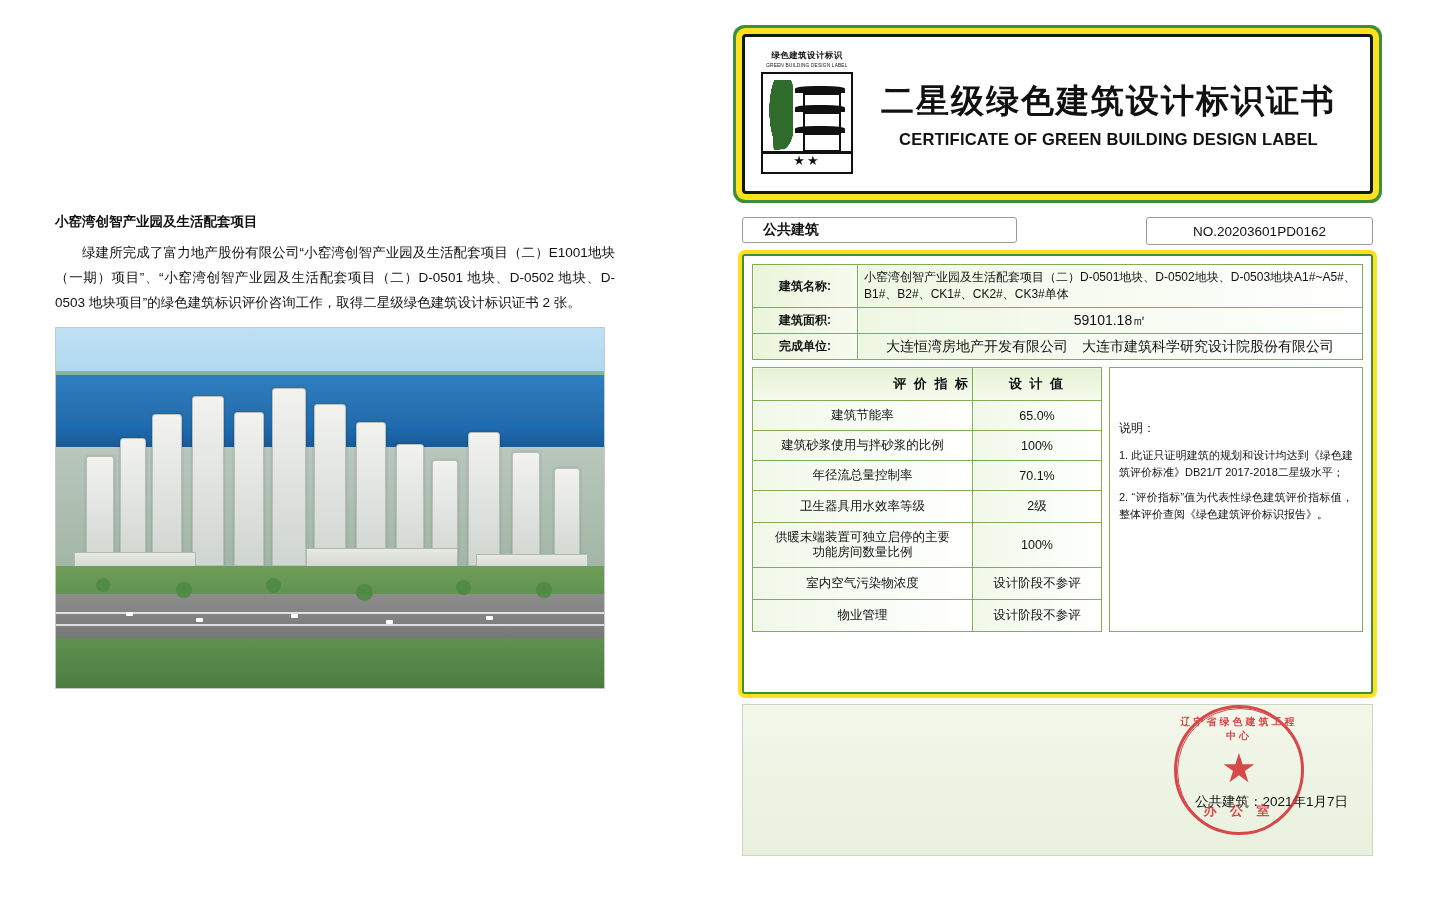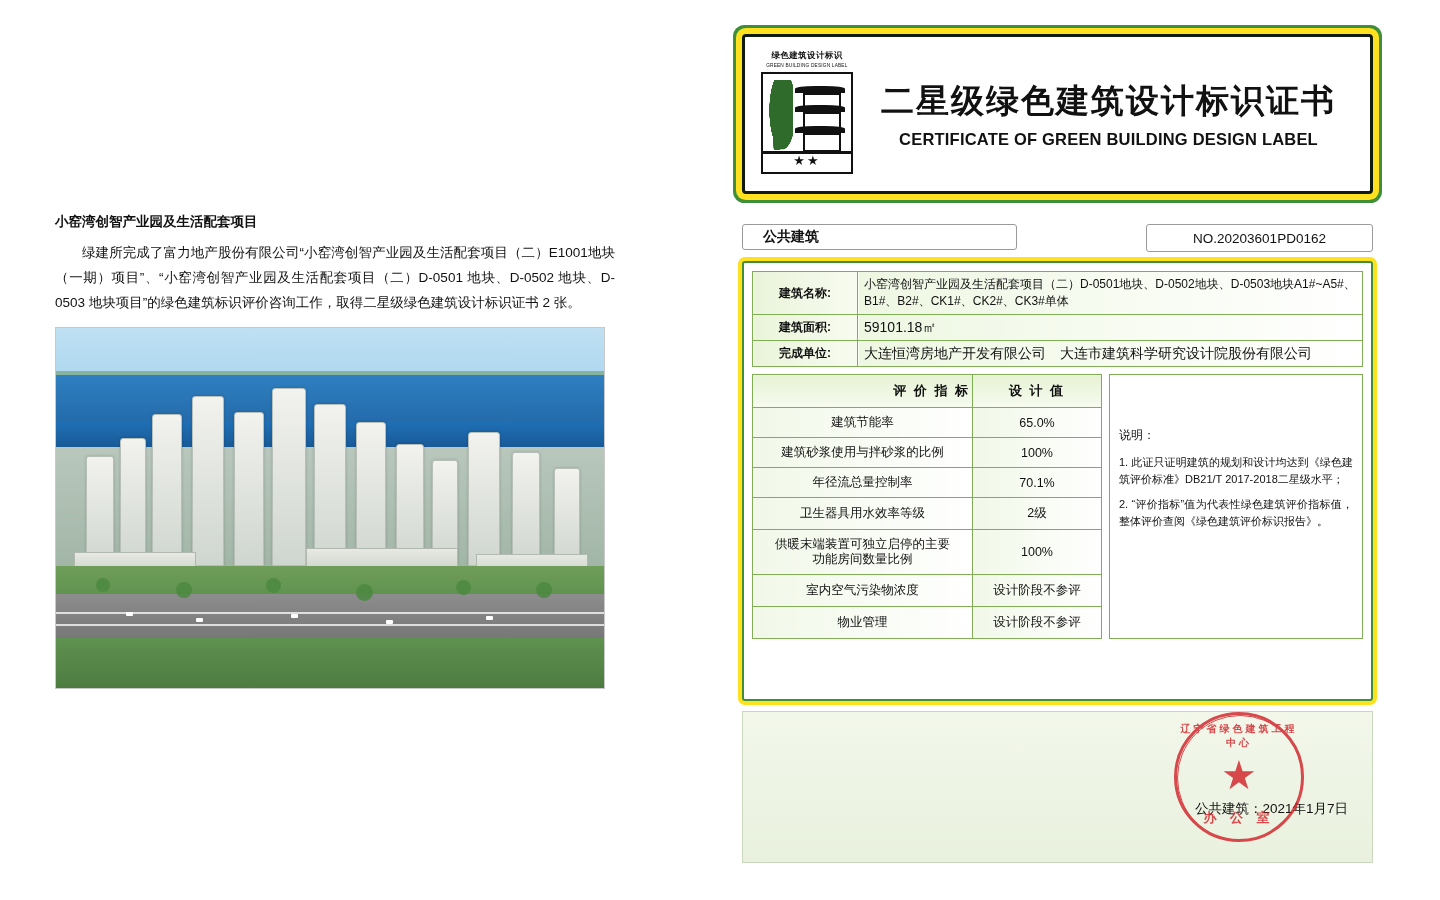--- a/index.html
+++ b/index.html
@@ -66,7 +66,7 @@
   .cert-title-cn{font-size:33px;font-weight:bold;letter-spacing:2px;color:#111;font-family:"Liberation Serif","DejaVu Serif",serif;}
   .cert-title-en{margin-top:6px;font-size:16.5px;font-weight:bold;letter-spacing:.2px;color:#111;}
 
-  .subrow{display:flex;justify-content:space-between;margin-top:30px;}
+  .subrow{display:flex;justify-content:space-between;margin-top:23px;}
   .sub-left{width:275px;height:26px;border:1px solid #9a9a9a;border-radius:3px;
      background:#fff;display:flex;align-items:center;padding-left:20px;box-sizing:border-box;
      font-size:14px;font-weight:bold;color:#111;}

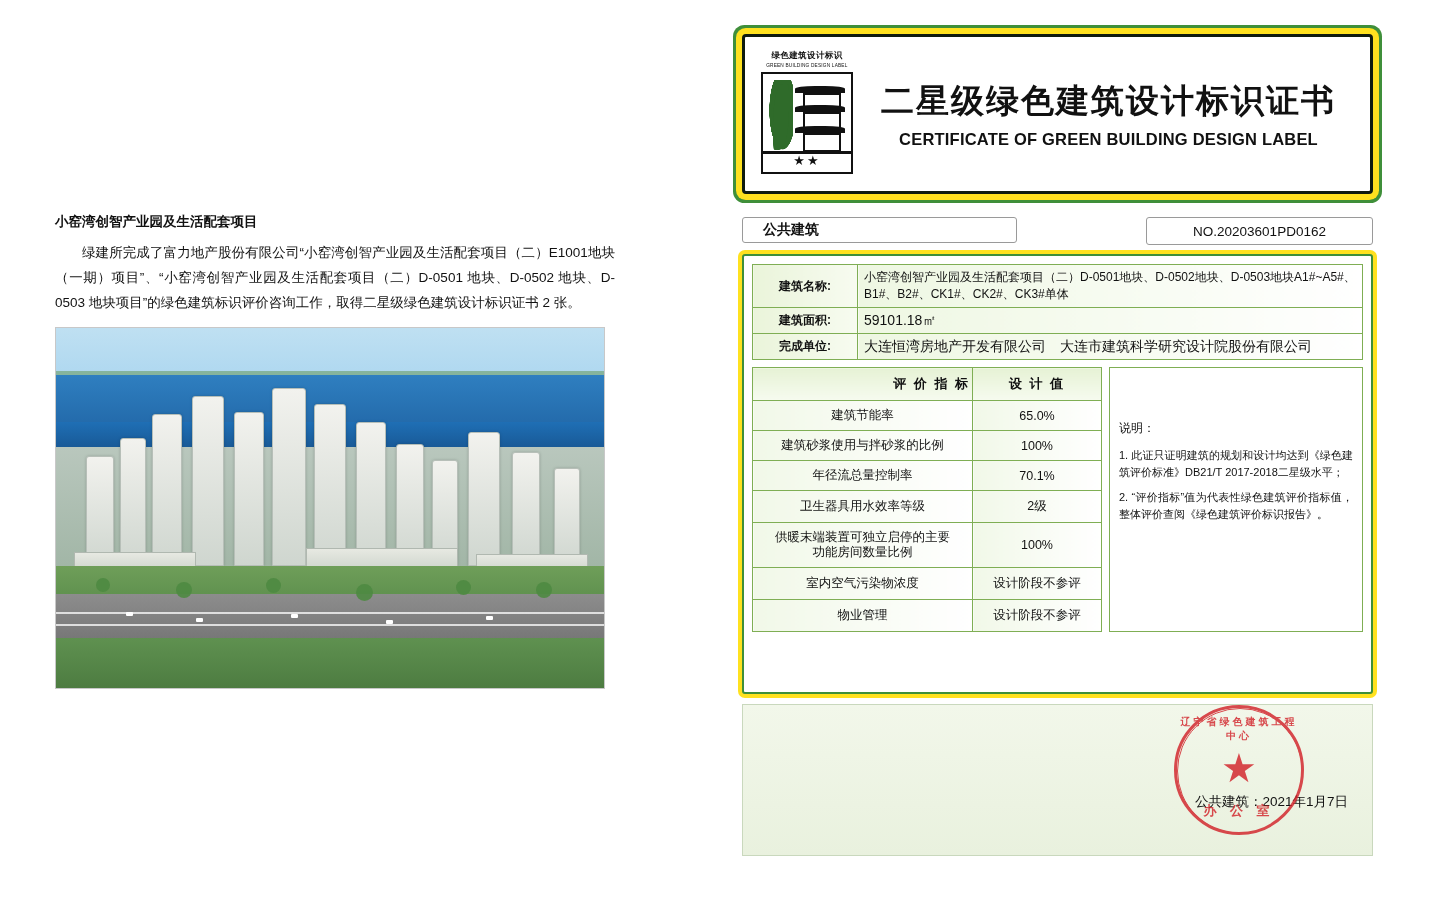--- a/index.html
+++ b/index.html
@@ -82,7 +82,7 @@
   .info-label{width:92px;text-align:center;font-weight:bold;font-size:14px;
      background:linear-gradient(90deg,#eaf4da,#f7fbf0);}
   .info-value{background:linear-gradient(90deg,#eef7e2,#ffffff);font-size:12.5px;line-height:17px;}
-  .info-value.big{font-size:14px;}
+  .info-value.big{font-size:14px;text-align:center;}
 
   .lower{display:flex;margin-top:7px;gap:7px;}
   .eval-table{border-collapse:collapse;width:350px;}

